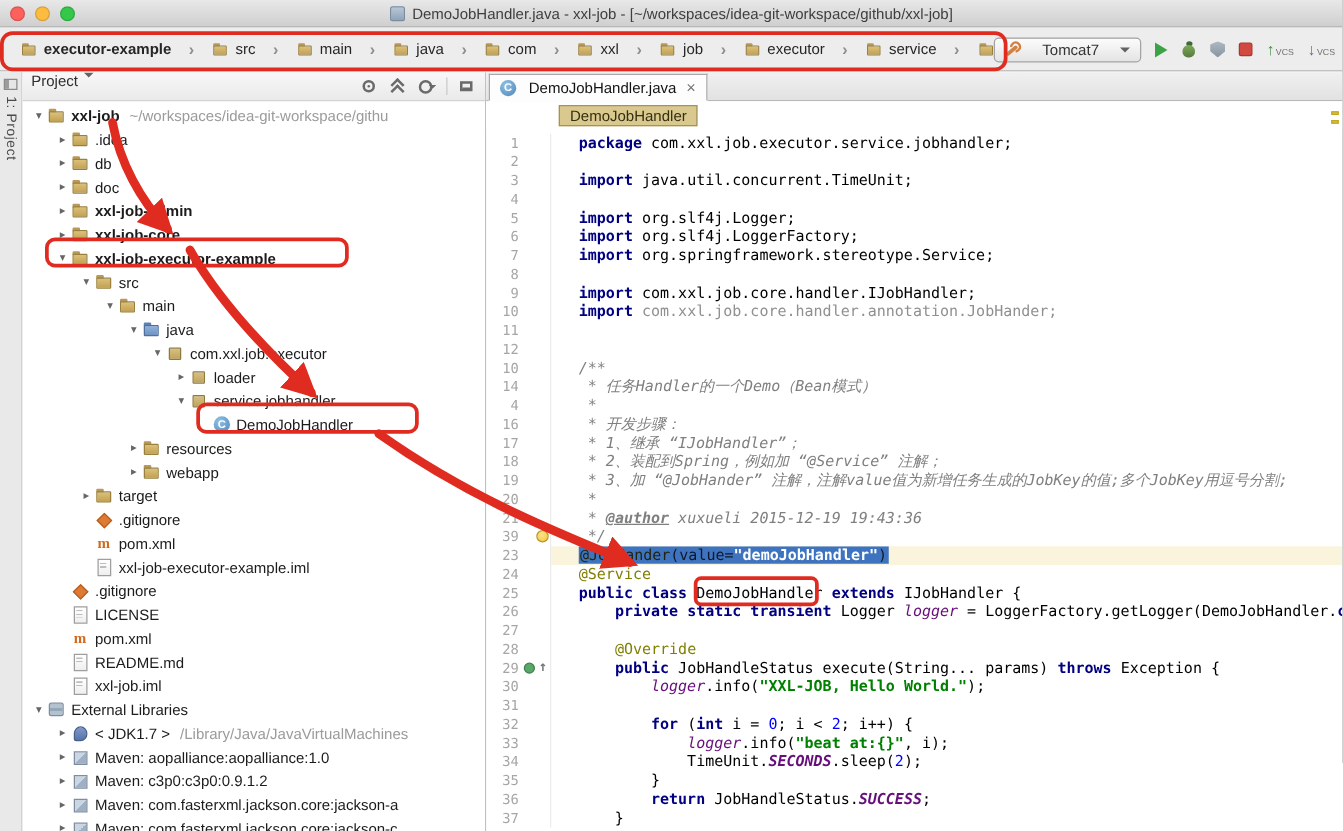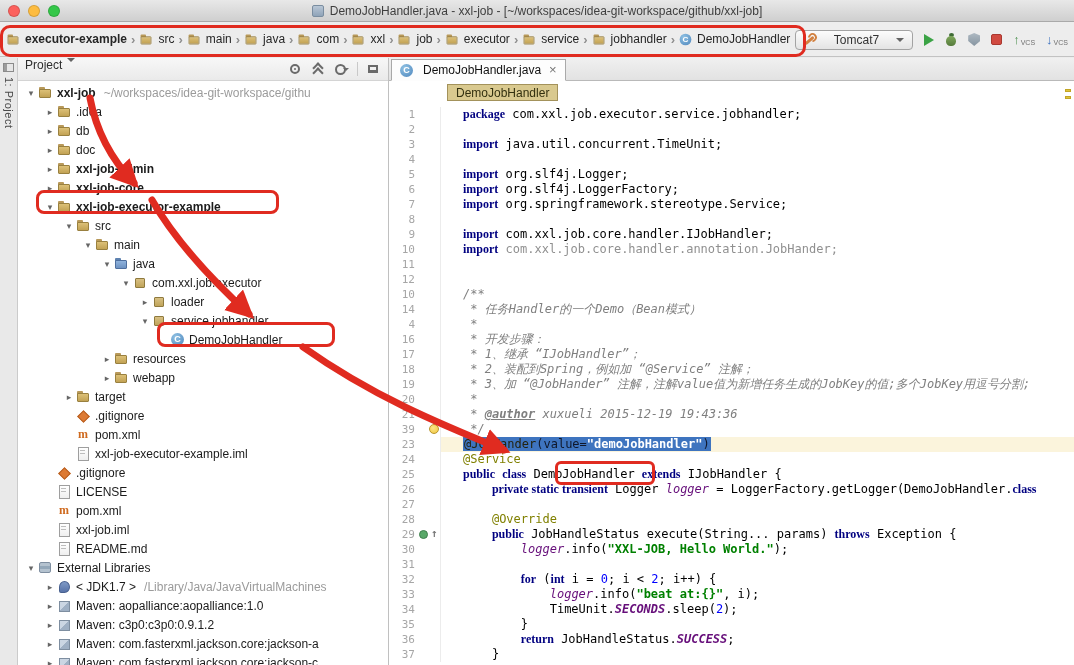--- a/index.html
+++ b/index.html
@@ -19,7 +19,7 @@
   
   #toolbar { height:35px; background:#EDEDED; border-bottom:1px solid #C2C2C2; display:flex; align-items:center; padding-left:4px; position:relative; }
   #breadcrumbs { display:flex; align-items:center; font-size:12px; color:#262626; white-space:nowrap; overflow:hidden; max-width:800px; }
-  .crumb { display:flex; align-items:center; padding:2px 2px; cursor:pointer;justify-content:center; }
+  .crumb { display:flex; align-items:center; padding:2px 12px; cursor:pointer;justify-content:center; }
   .crumb-sep { color:#8F8F8F; margin:0 2px; font-size:13px; font-weight:bold; }
   #run-controls { position:absolute; right:6px; top:0; height:35px; display:flex; align-items:center; gap:11px; }
   #run-combo { display:flex; align-items:center; gap:17px; background:linear-gradient(#FCFCFC,#E4E4E4); border:1px solid #A3A3A3; border-radius:4px; padding:2px 8px; font-size:12px; color:#333; cursor:pointer; }

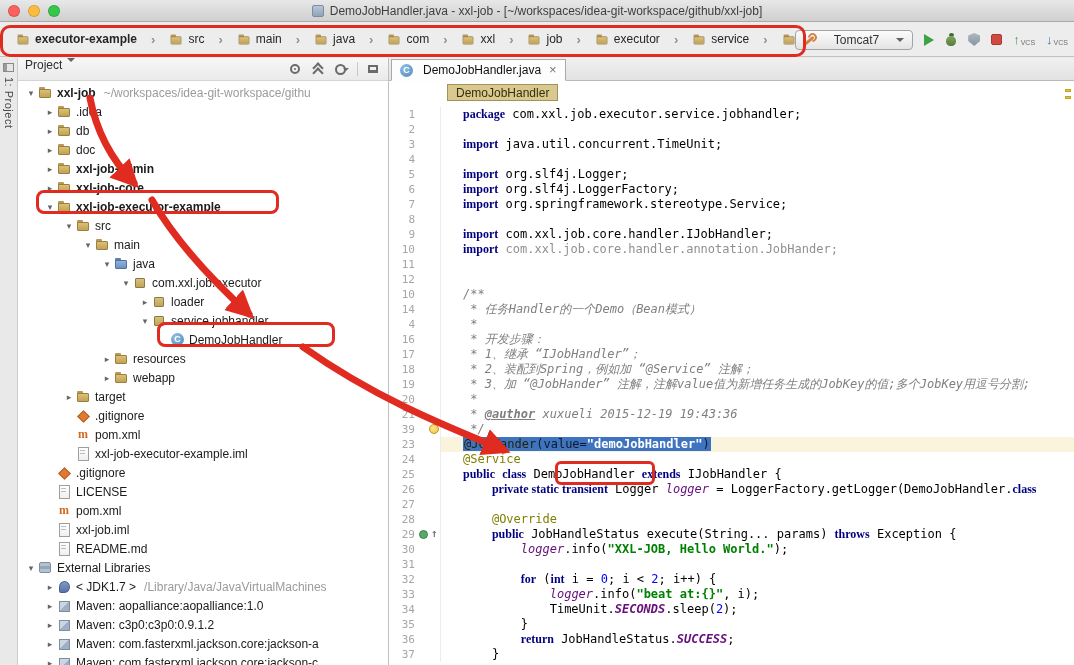--- a/index.html
+++ b/index.html
@@ -93,7 +93,7 @@
   .caret-row .ln-text { background:#FBF4DC; }
   .sel { background:#3E74BF; padding:0 1px; }
   .sel .tk-ann { color:#23230F; } .sel .tk-pl { color:#0f172a; } .sel .tk-str { color:#FFFFFF; font-weight:bold; }
-  .tk-kw { color:#000080; font-weight:bold;font-family:Liberation Serif, serif; }
+  .tk-kw { color:#000080; font-weight:bold; }
   .tk-pl { color:#000; }
   .tk-str { color:#008000; font-weight:bold; }
   .tk-com { color:#7F7F7F; font-style:italic; }

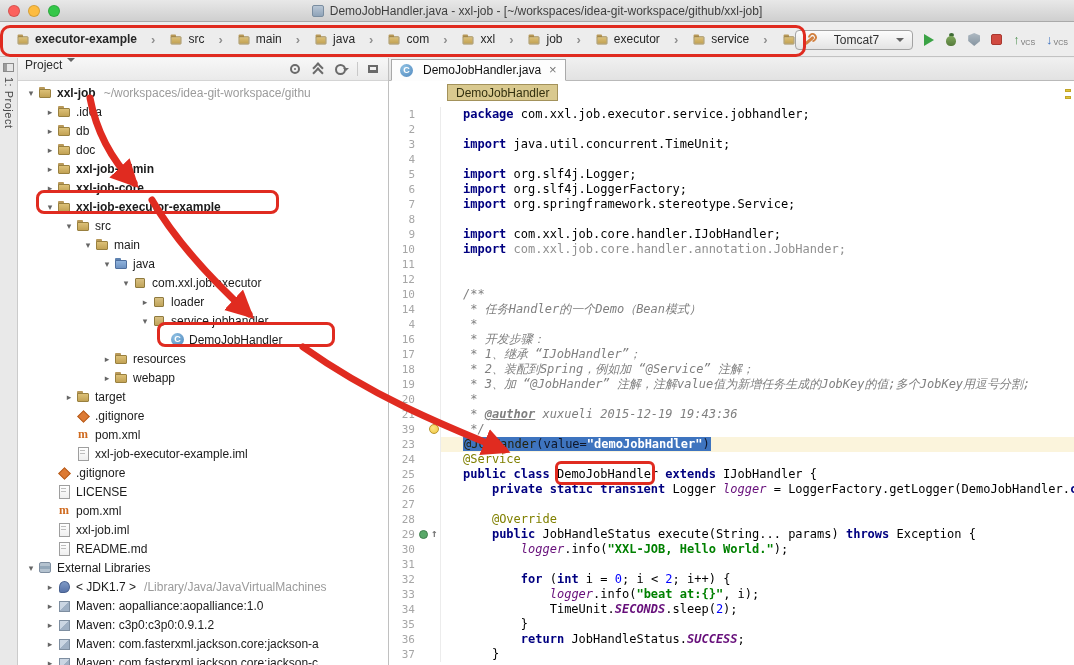--- a/index.html
+++ b/index.html
@@ -345,12 +345,12 @@
           <div class="tree-row" style="padding-left: 25px;">
             <span class="tree-arrow"></span>
             <span class="icon icon-file"></span>
+            <span class="tree-label">README.md</span>
+          </div>
+          <div class="tree-row" style="padding-left: 25px;">
+            <span class="tree-arrow"></span>
+            <span class="icon icon-file"></span>
             <span class="tree-label">xxl-job.iml</span>
-          </div>
-          <div class="tree-row" style="padding-left: 25px;">
-            <span class="tree-arrow"></span>
-            <span class="icon icon-file"></span>
-            <span class="tree-label">README.md</span>
           </div>
           <div class="tree-row" style="padding-left: 6px;">
             <span class="tree-arrow">▾</span>

